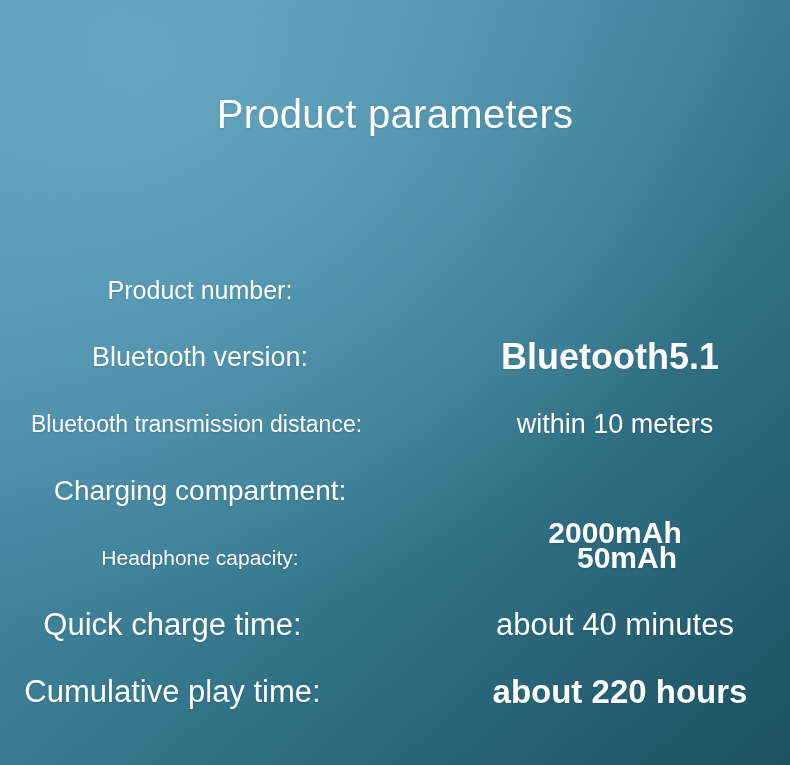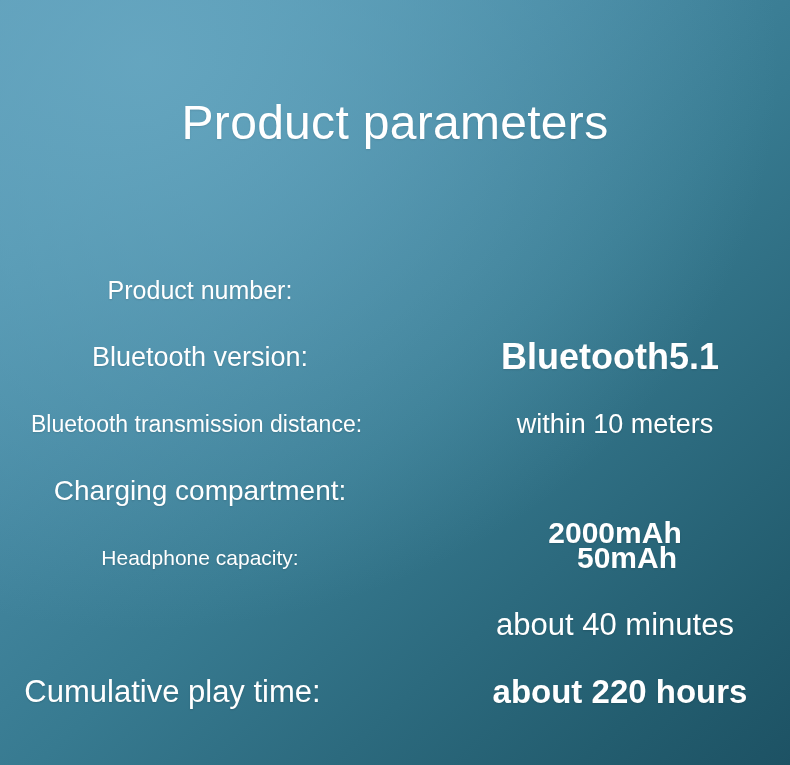--- a/index.html
+++ b/index.html
@@ -40,7 +40,7 @@
   }
   .title {
     display: inline-block;
-    font-size: 48px;
+    font-size: 40px;
     font-weight: 300;
     letter-spacing: 0.3px;
     line-height: 1.05;

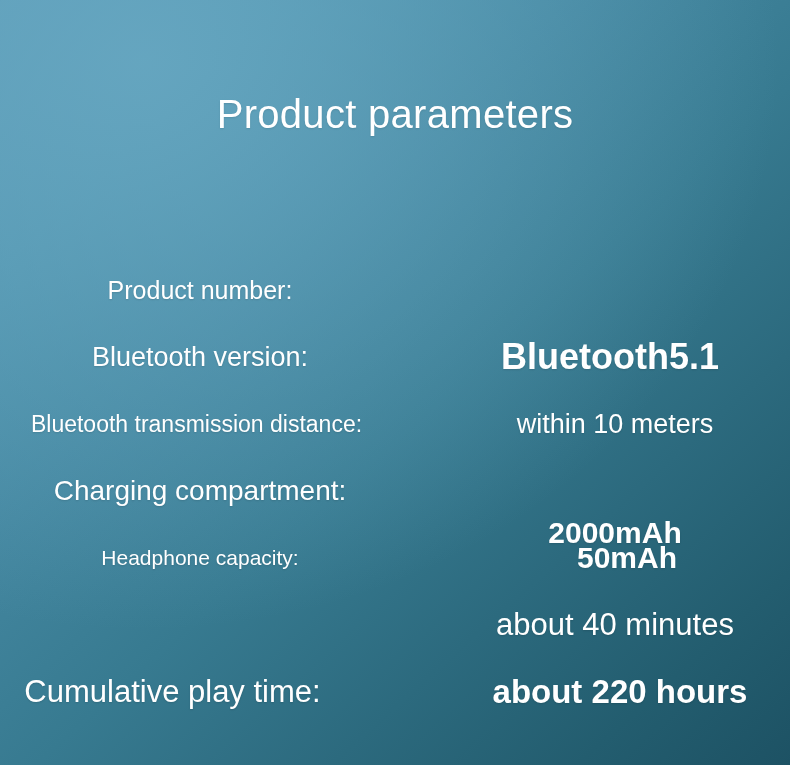--- a/index.html
+++ b/index.html
@@ -136,6 +136,7 @@
     </div>
 
     <div class="spec-row r5">
+      <span class="spec-label">Quick charge time:</span>
       <span class="spec-value">about 40 minutes</span>
     </div>
 

